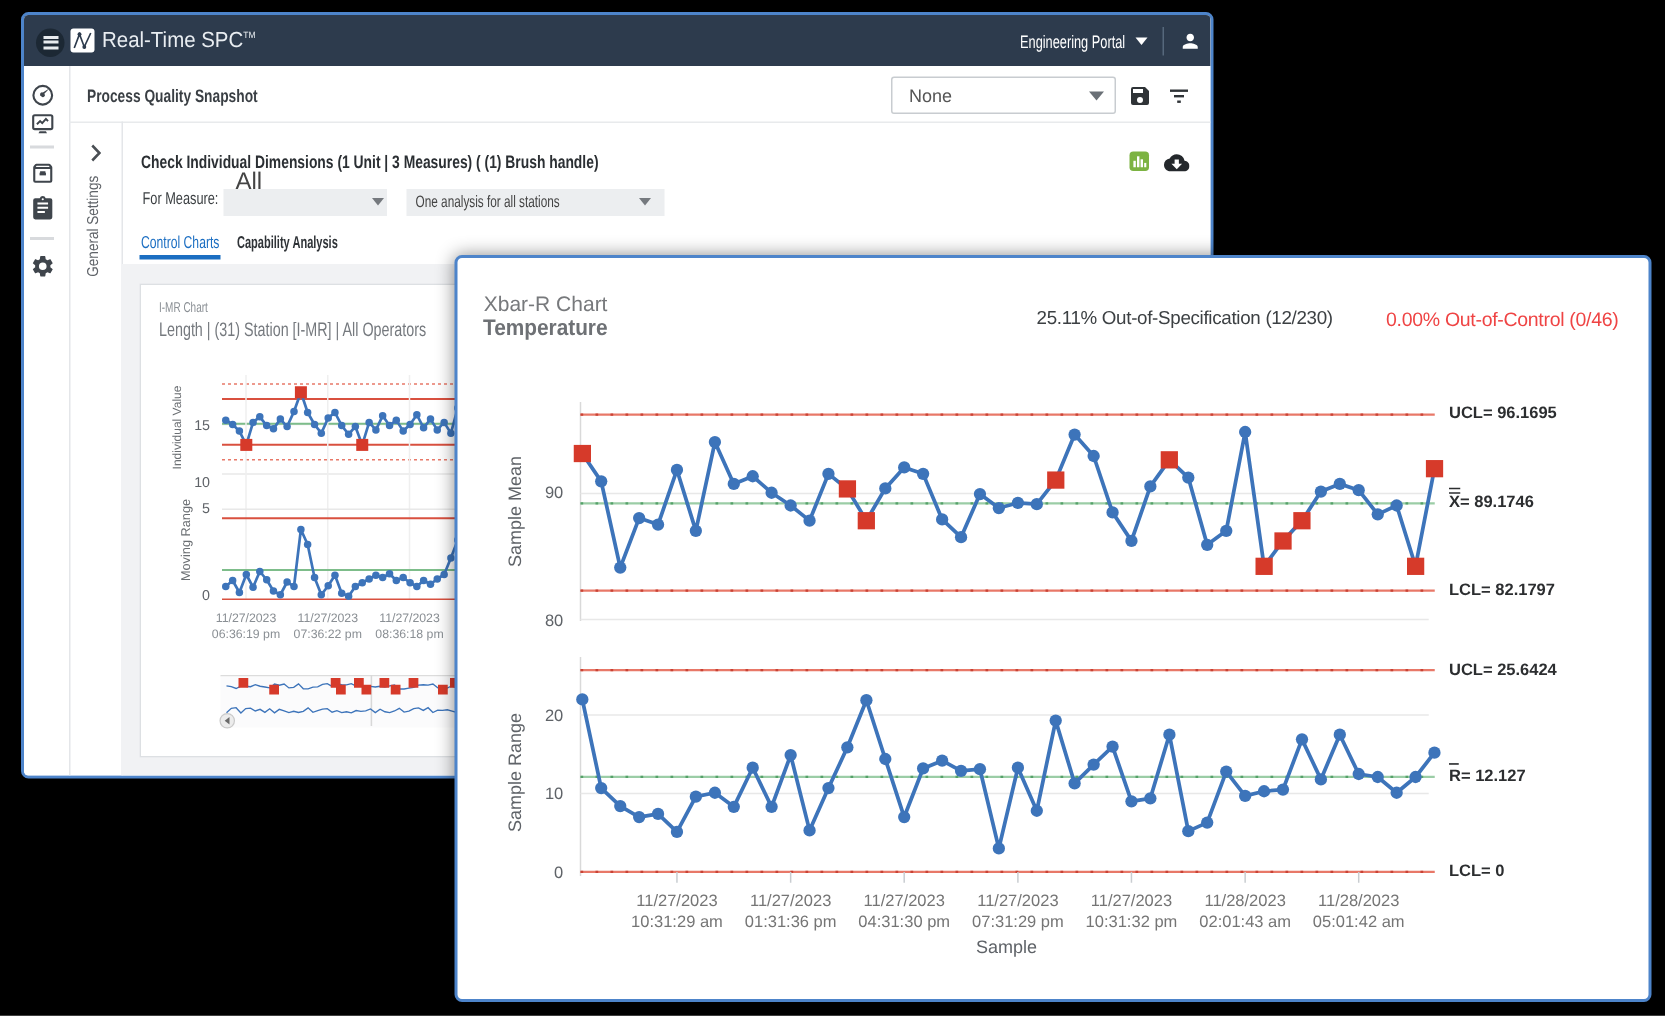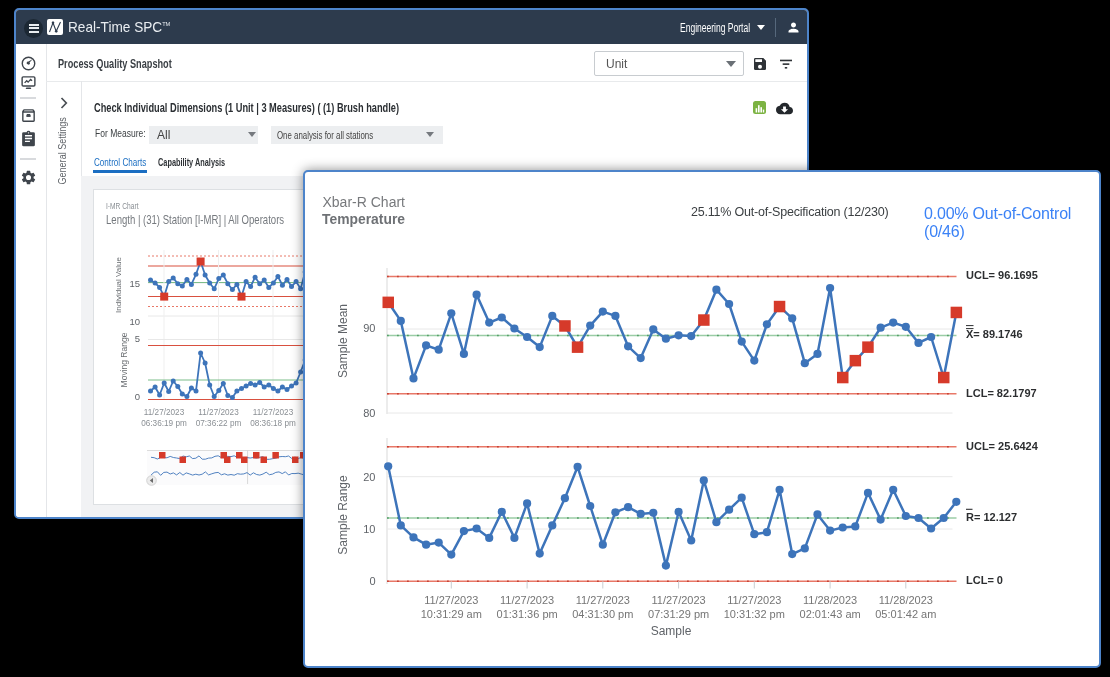--- a/index.html
+++ b/index.html
@@ -76,7 +76,7 @@
 
   <div class="abs" style="left:41.5px;top:47px;font-size:12px;font-weight:bold;color:#3a3f44;transform:scaleX(0.765);transform-origin:left;white-space:nowrap">Process Quality Snapshot</div>
   <div class="abs" style="left:578px;top:41px;width:150px;height:25px;border:1px solid #c8ccd0;border-radius:2px;background:#fff"></div>
-  <div class="abs" style="left:590px;top:47px;font-size:12px;color:#555">Unit</div>
+  <div class="abs" style="left:590px;top:47px;font-size:12px;color:#555">None</div>
   <div class="abs" style="left:710px;top:51px;width:0;height:0;border-left:5px solid transparent;border-right:5px solid transparent;border-top:6px solid #6a7076"></div>
   <div class="abs" style="left:736px;top:45.5px">
       <svg width="16" height="16" viewBox="0 0 24 24" style="display:block">

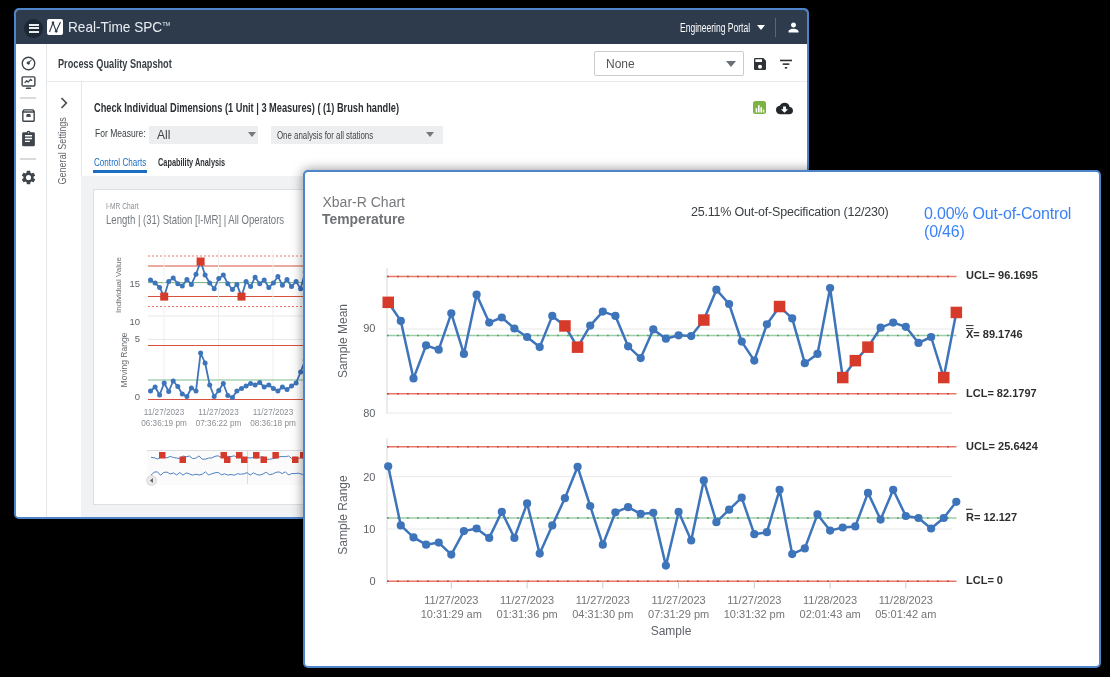--- a/index.html
+++ b/index.html
@@ -112,7 +112,7 @@
   <div class="abs" style="left:77.7px;top:91px;font-size:12px;font-weight:bold;color:#2b2f33;transform:scaleX(0.77);transform-origin:left;white-space:nowrap">Check Individual Dimensions (1 Unit | 3 Measures) ( (1) Brush handle)</div>
   <div class="abs" style="left:78.5px;top:116.5px;font-size:11.5px;color:#3c4043;transform:scaleX(0.74);transform-origin:left;white-space:nowrap">For Measure:</div>
   <div class="abs" style="left:133px;top:115.5px;width:109px;height:18px;background:#eceef0"></div>
-  <div class="abs" style="left:141px;top:118px;font-size:12px;color:#444">All</div>
+  <div class="abs" style="left:141px;top:103px;font-size:16px;color:#444">All</div>
   <div class="abs" style="left:232px;top:121.5px;width:0;height:0;border-left:4.5px solid transparent;border-right:4.5px solid transparent;border-top:5px solid #75797e"></div>
   <div class="abs" style="left:254.5px;top:115.5px;width:172px;height:18px;background:#eceef0"></div>
   <div class="abs" style="left:260.8px;top:118.5px;font-size:11px;color:#444;transform:scaleX(0.715);transform-origin:left;white-space:nowrap">One analysis for all stations</div>

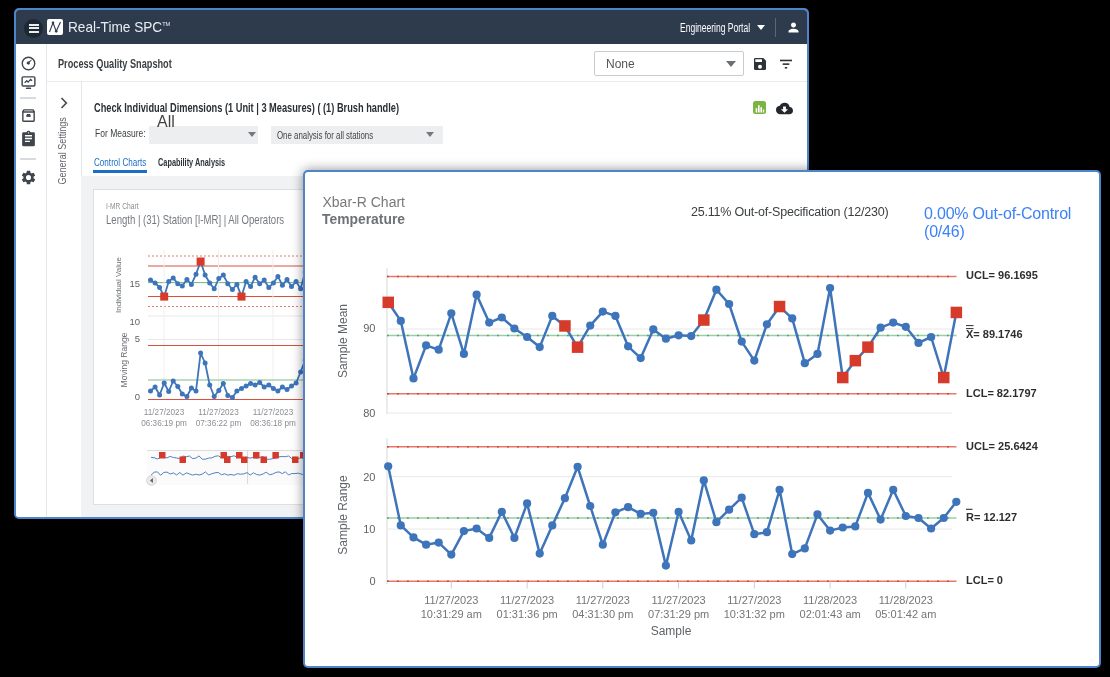--- a/index.html
+++ b/index.html
@@ -253,7 +253,7 @@
   <div class="abs" style="left:17.5px;top:21.5px;font-size:14px;color:#77797c">Xbar-R Chart</div>
   <div class="abs" style="left:17px;top:37.5px;font-size:15px;font-weight:bold;color:#6e7175;transform:scaleX(0.925);transform-origin:left;white-space:nowrap">Temperature</div>
   <div class="abs" style="left:386px;top:33px;font-size:12.5px;color:#3c4043;letter-spacing:-0.2px">25.11% Out-of-Specification (12/230)</div>
-  <div class="abs" style="left:619px;top:33px;font-size:16px;color:#3b82f6;letter-spacing:-0.2px">0.00% Out-of-Control (0/46)</div>
+  <div class="abs" style="left:619px;top:33px;font-size:13px;color:#ef4444;letter-spacing:-0.2px">0.00% Out-of-Control (0/46)</div>
   <svg class="abs" style="left:0;top:0" width="794" height="494" viewBox="0 0 794 494">
 <line x1="82" y1="96" x2="82" y2="242" stroke="#d9d9d9" stroke-width="1"></line>
 <line x1="82" y1="157" x2="647.5" y2="157" stroke="#e8e8e8" stroke-width="1"></line>

